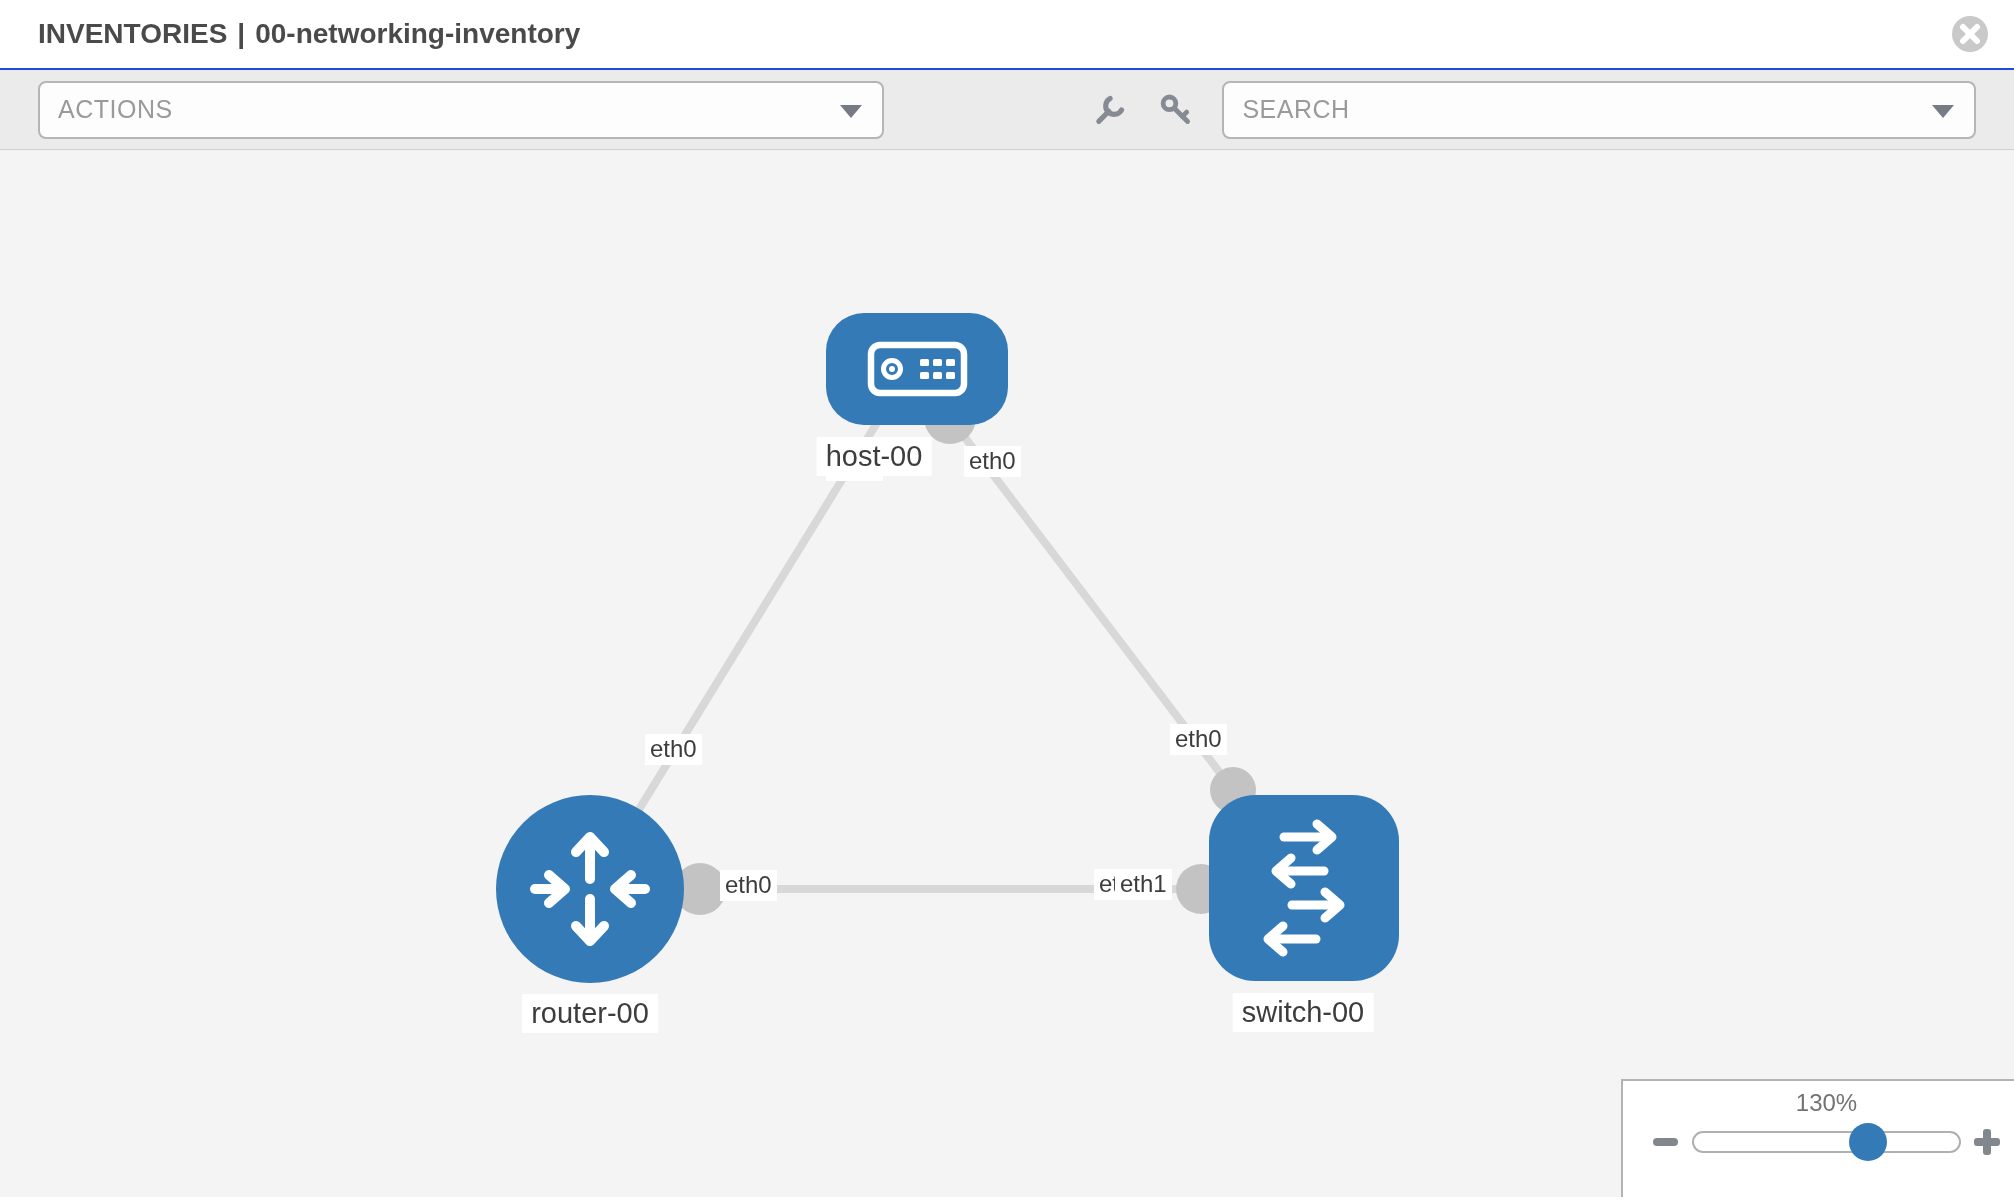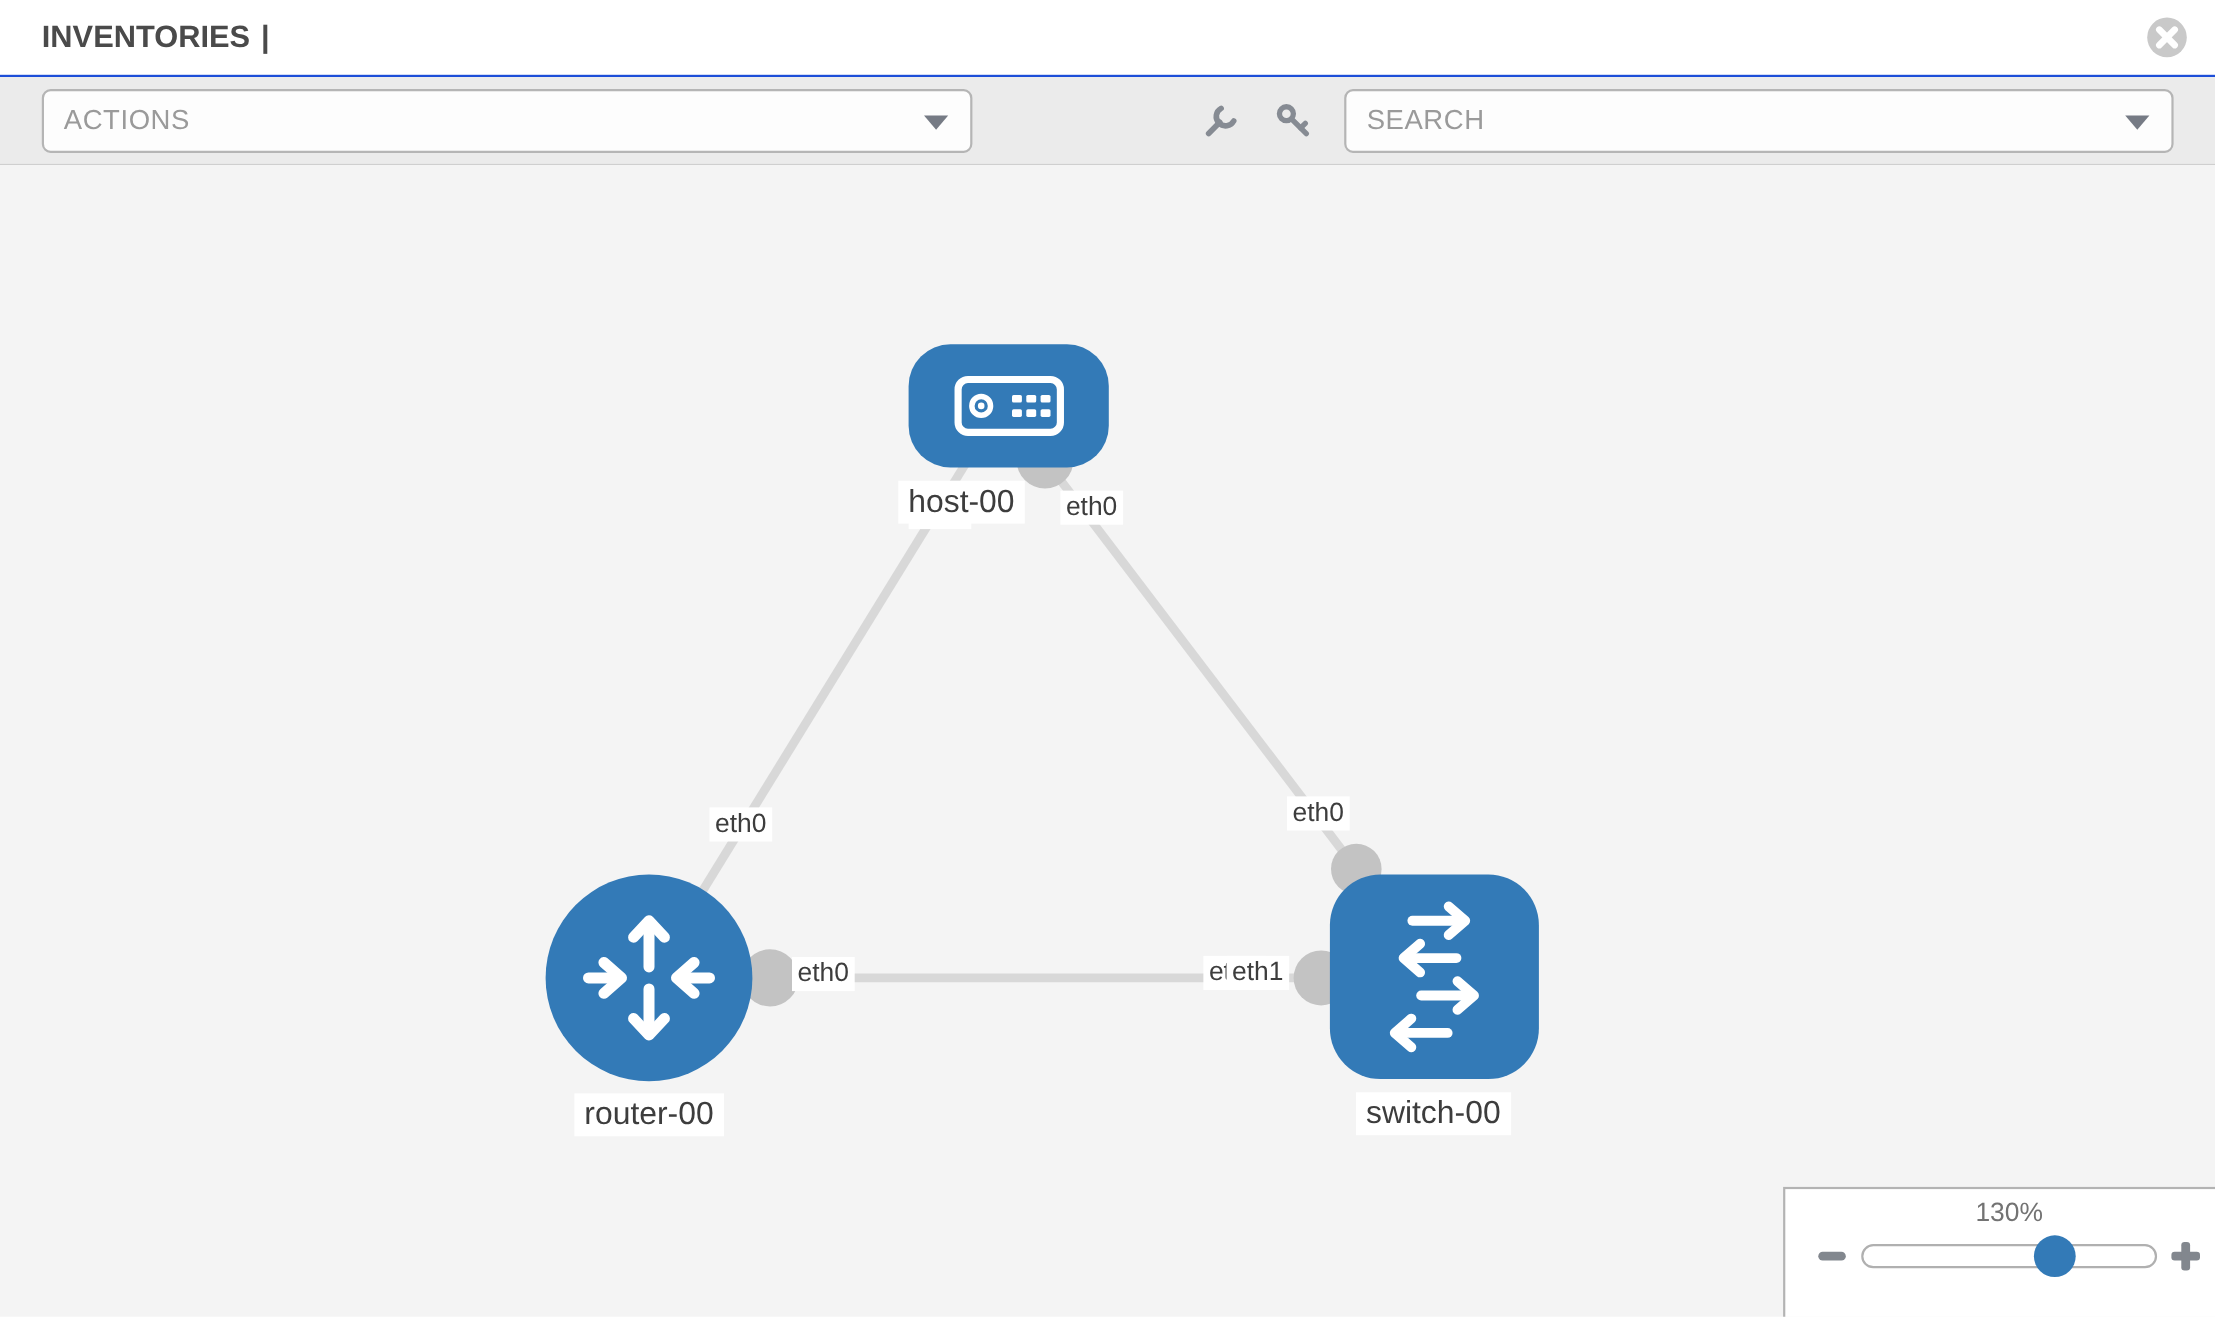--- a/index.html
+++ b/index.html
@@ -63,6 +63,7 @@
     <div class="title">
       <span>INVENTORIES</span>
       <span>|</span>
+      <span>00-networking-inventory</span>
     </div>
     <div class="close-btn">
       <svg width="40" height="40" viewBox="0 0 40 40">

